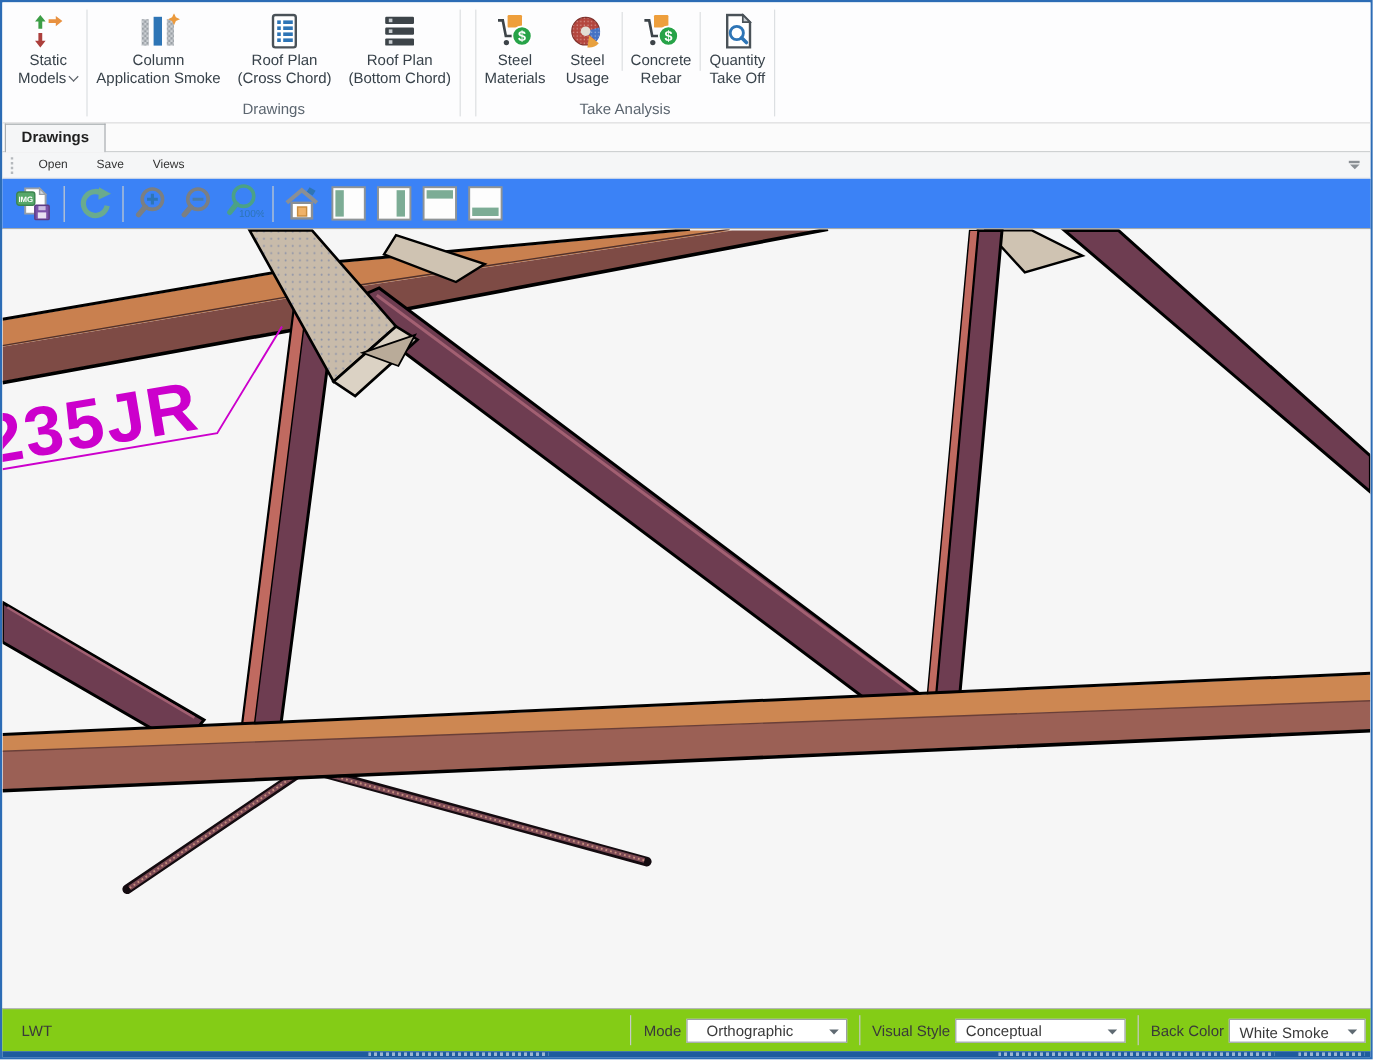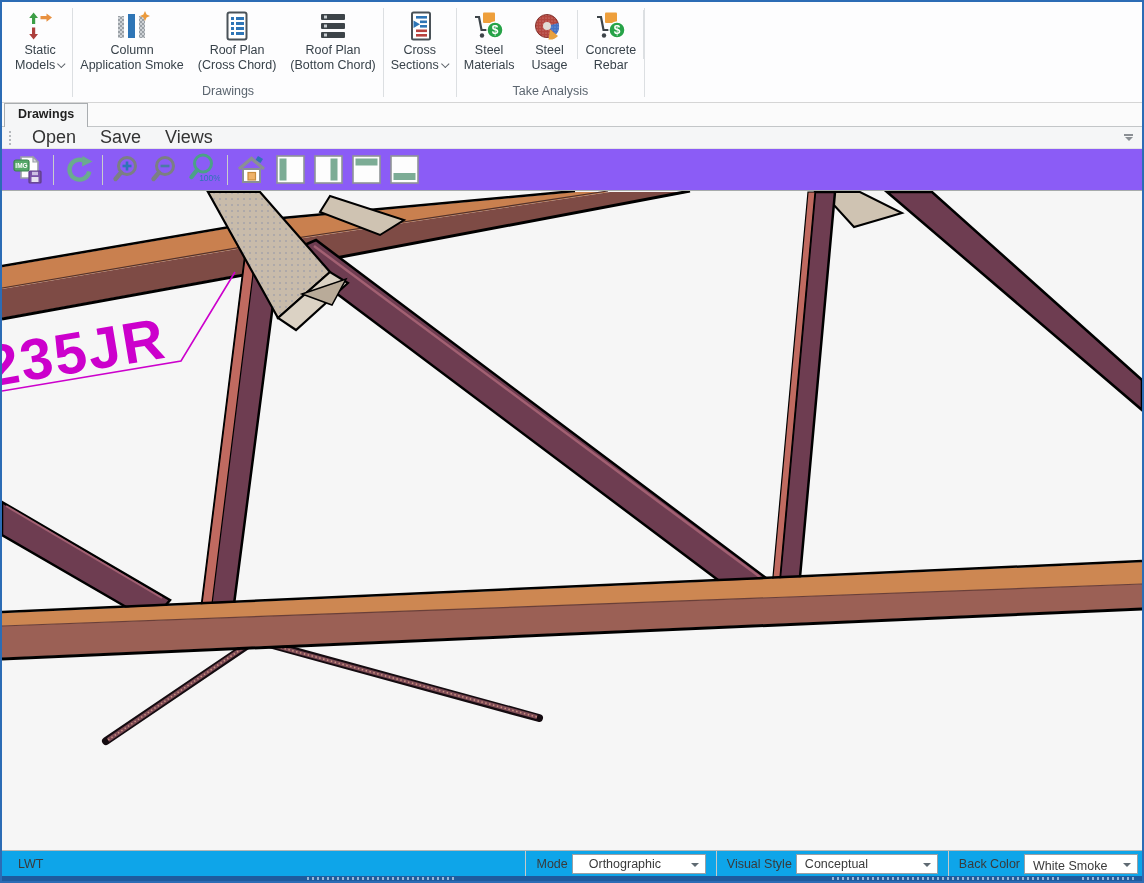--- a/index.html
+++ b/index.html
@@ -158,27 +158,6 @@
     <div class="rsep"></div>
 
     <div class="rgroup">
-      <div class="rbuttons">
-        <div class="rbtn">
-          <div class="ric">
-            <svg width="30" height="30" viewBox="0 0 30 30">
-              <rect x="7" y="1.5" width="18" height="27" rx="1.5" fill="#fff" stroke="#4a5258" stroke-width="2"></rect>
-              <g fill="#2e75b6">
-                <rect x="11" y="5" width="11" height="2.6"></rect>
-                <rect x="15" y="9.5" width="7" height="2.6"></rect>
-                <rect x="15" y="14" width="7" height="2.6"></rect>
-              </g>
-              <g fill="#b8413e">
-                <rect x="11" y="18.5" width="11" height="2.6"></rect>
-                <rect x="11" y="23" width="11" height="2.6"></rect>
-              </g>
-              <path d="M8.5 9.5 L15 13.2 L8.5 16.9 Z" fill="#2e75b6"></path>
-            </svg>
-          </div>
-          <div class="rtx">Cross</div>
-          <div class="rtx"><span>Sections</span><span class="chev"></span></div>
-        </div>
-      </div>
       <div class="rlabel"></div>
     </div>
 

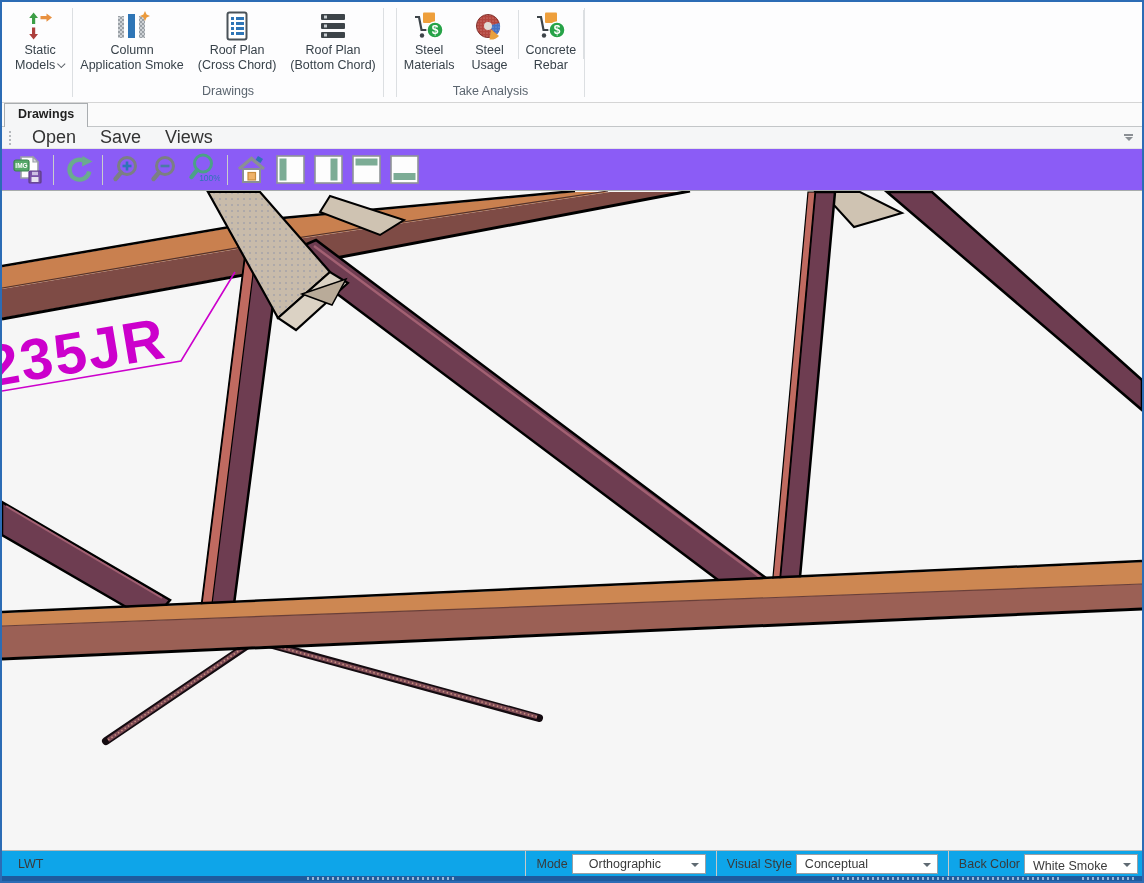--- a/index.html
+++ b/index.html
@@ -212,6 +212,18 @@
           <div class="rtx">Rebar</div>
         </div>
         <div class="rsep short"></div>
+        <div class="rbtn">
+          <div class="ric">
+            <svg width="30" height="30" viewBox="0 0 30 30">
+              <path d="M6 1.5 H19 L25 7.5 V28.5 H6 Z" fill="#fff" stroke="#4a5258" stroke-width="2"></path>
+              <path d="M19 1.5 L25 7.5 H19 Z" fill="#c9cdd1" stroke="#4a5258" stroke-width="1.4"></path>
+              <circle cx="14" cy="16.5" r="5.5" fill="none" stroke="#2e75b6" stroke-width="2.4"></circle>
+              <line x1="18" y1="20.5" x2="22" y2="24.5" stroke="#2e75b6" stroke-width="3" stroke-linecap="round"></line>
+            </svg>
+          </div>
+          <div class="rtx">Quantity</div>
+          <div class="rtx">Take Off</div>
+        </div>
       </div>
       <div class="rlabel">Take Analysis</div>
     </div>

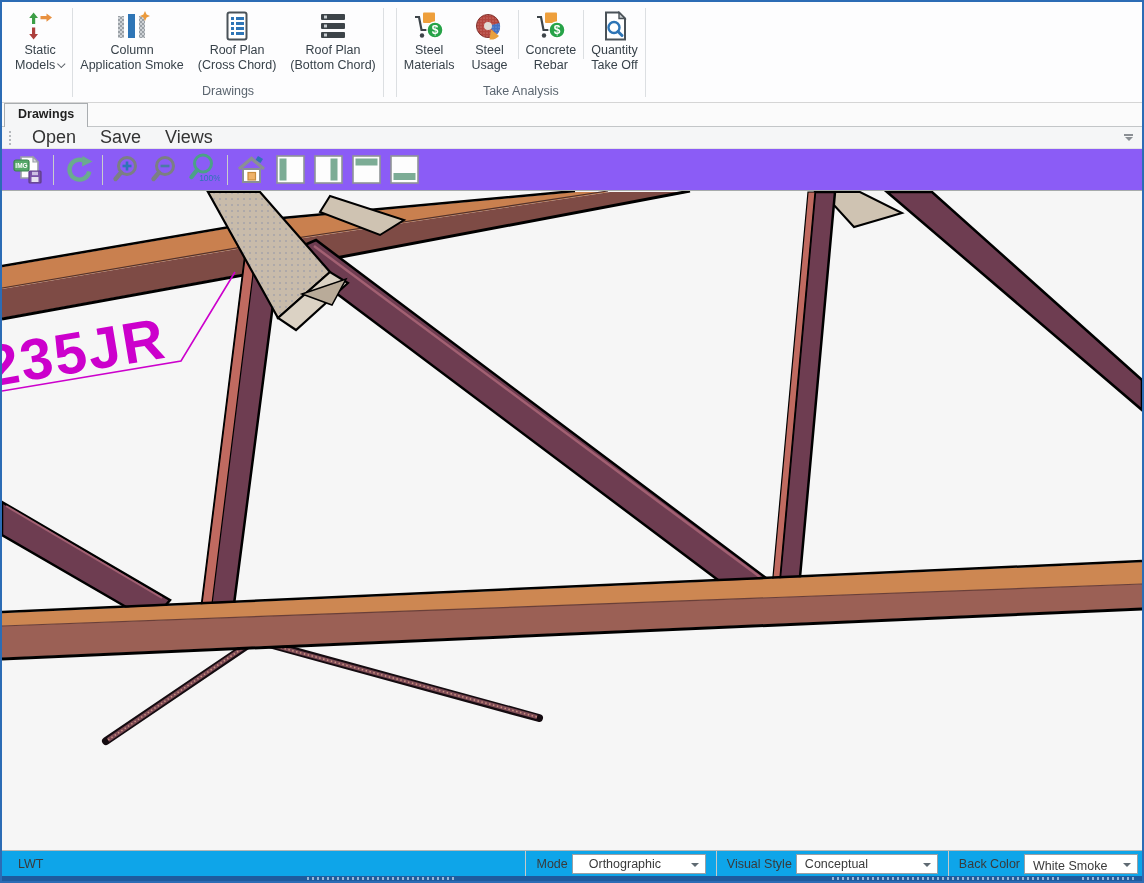--- a/index.html
+++ b/index.html
@@ -33,7 +33,7 @@
   .menurow { height:22px; background:#f5f6f7; display:flex; align-items:center;
     border-bottom:1px solid #e3e4e5; flex:0 0 auto; }
   .grip { width:3px; height:14px; border-left:2px dotted #b5b9bd; margin:0 8px 0 7px; }
-  .mitem { font-size:18px; color:#333; padding:2px 12px;text-align:center; }
+  .mitem { font-size:10px; color:#333; padding:2px 12px;text-align:center; }
   .mspacer { flex:1; }
   .collapse-arrow { margin-right:9px; display:flex; flex-direction:column; align-items:center; }
   .collapse-arrow .bar { width:9px; height:1.5px; background:#8a8f94; margin-bottom:1.5px; }

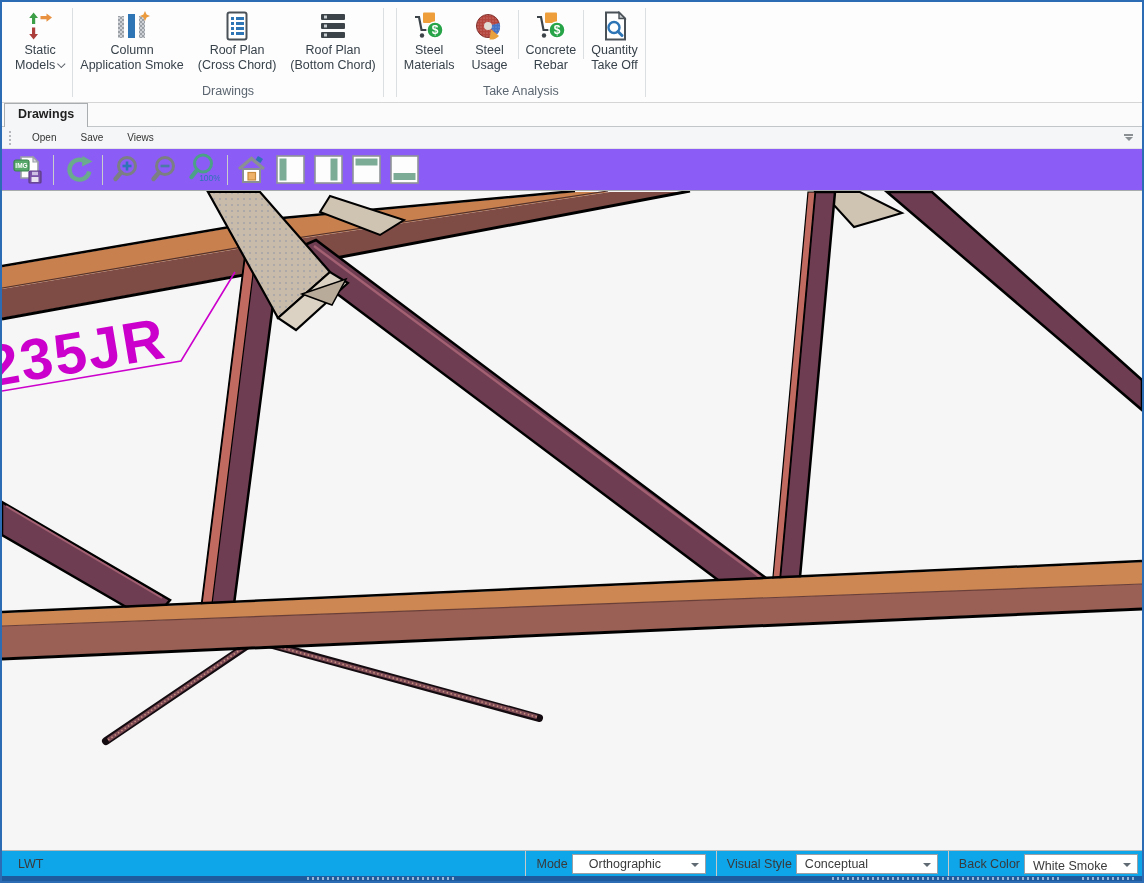--- a/index.html
+++ b/index.html
@@ -41,7 +41,7 @@
     border-right:4.5px solid transparent; border-top:4.5px solid #8a8f94; }
 
   
-  .toolbar { height:42px; background:#8b5cf6; border-bottom:1px solid #a7abab;
+  .toolbar { height:42px; background:#3b82f6; border-bottom:1px solid #a7abab;
     display:flex; align-items:center; padding-left:8px; flex:0 0 auto; }
   .tbtn { width:38px; height:38px; display:flex; align-items:center; justify-content:center; }
   .tsep { width:1px; height:30px; background:#c9cdcc; margin:0 5px; }

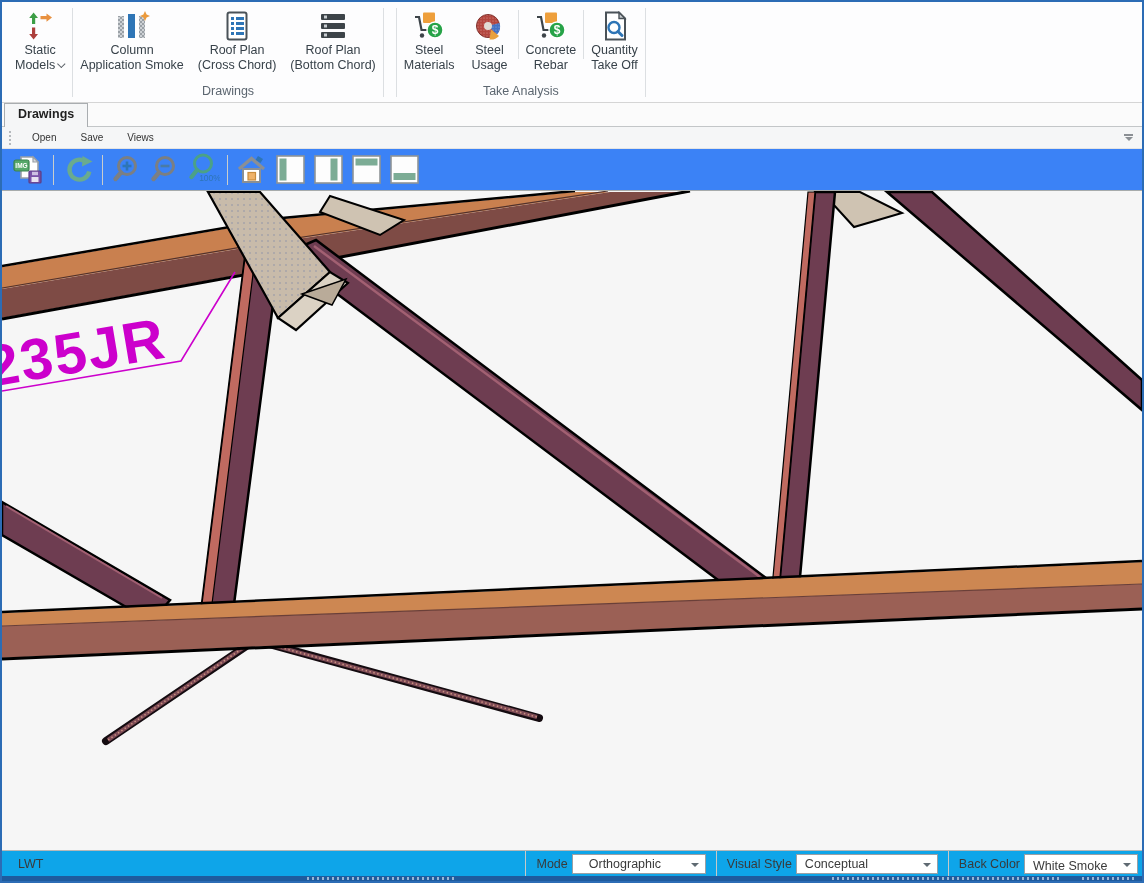--- a/index.html
+++ b/index.html
@@ -51,7 +51,7 @@
   .viewport svg { position:absolute; left:0; top:0; }
 
   
-  .statusbar { height:26px; background:#0ea5e9; border-top:1px solid #b5b8b8;
+  .statusbar { height:36px; background:#84cc16; border-top:1px solid #b5b8b8;
     display:flex; align-items:center; font-size:12.5px; color:#3a3a3a; flex:0 0 auto; }
   .sb-left { margin-left:16px; flex:1; }
   .ssep { width:1px; height:25px; background:#c6c9c8; margin:0 6px; }

